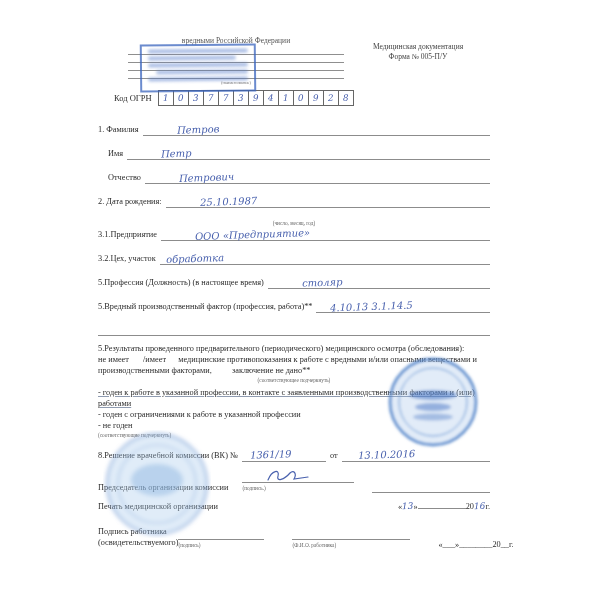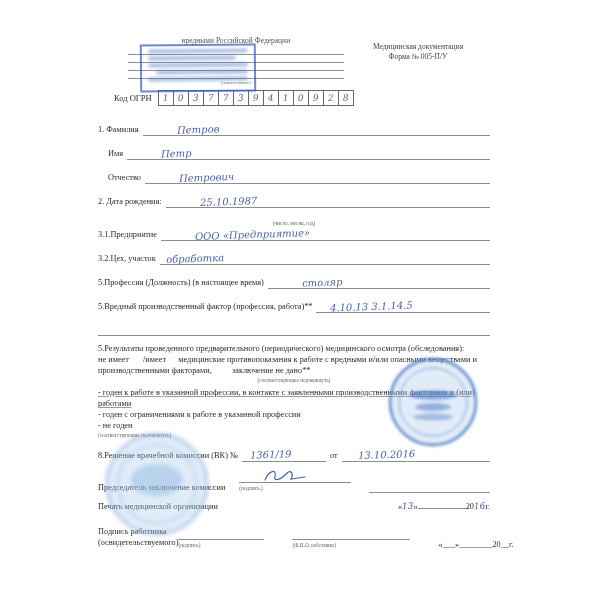--- a/index.html
+++ b/index.html
@@ -224,7 +224,7 @@
       </div>
 
       <div class="sig-area" style="margin-top:8px;">
-        <span class="lbl">Председатель заключение комиссии</span>
+        <span class="lbl">Председатель организации комиссии</span>
         <span style="margin-left:14px;width:112px;display:inline-block;">
           <span class="sig-fill" style="display:block;">
             <svg width="60" height="16" viewBox="0 0 60 16" style="position:absolute;bottom:-2px;left:22px;">

